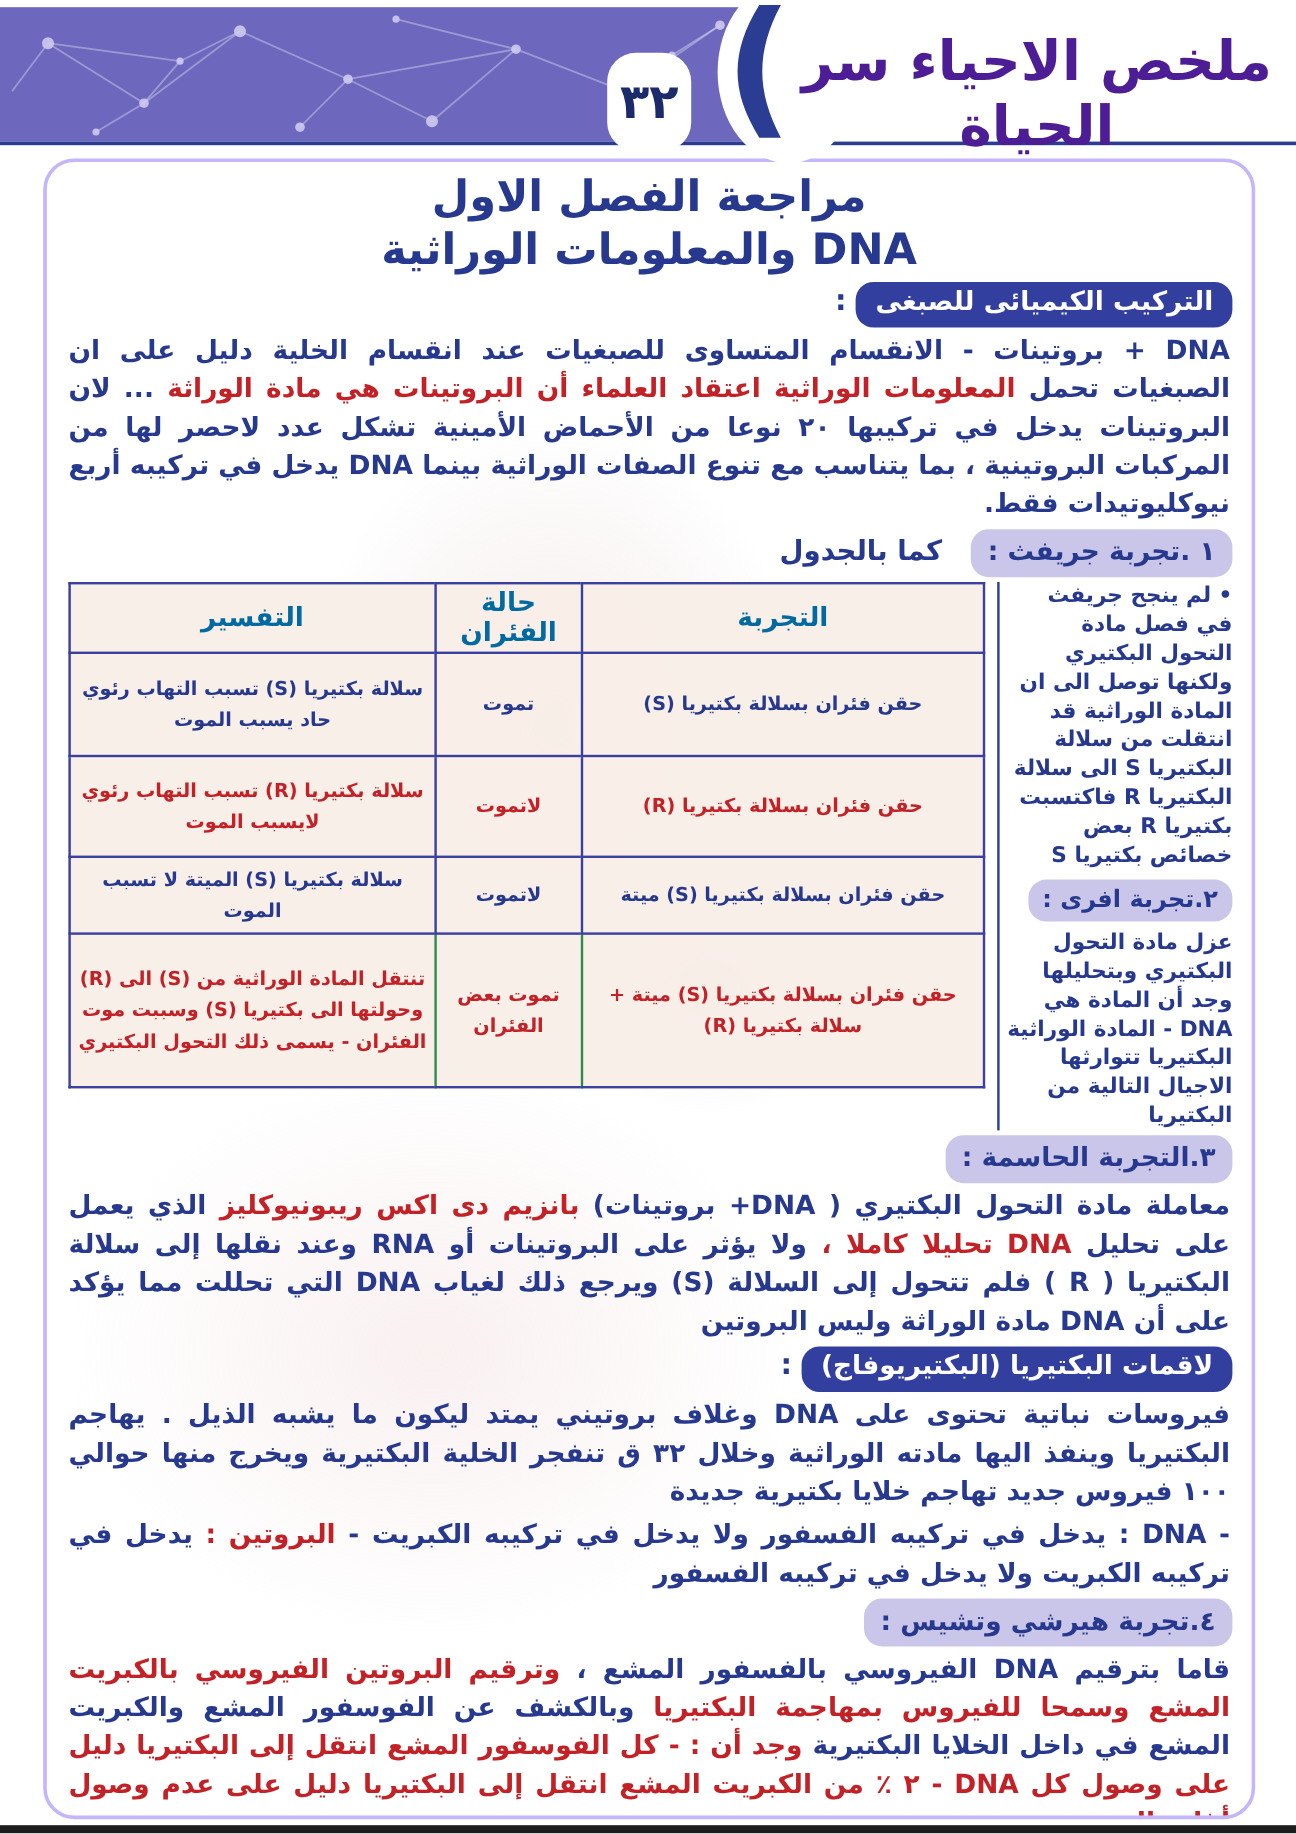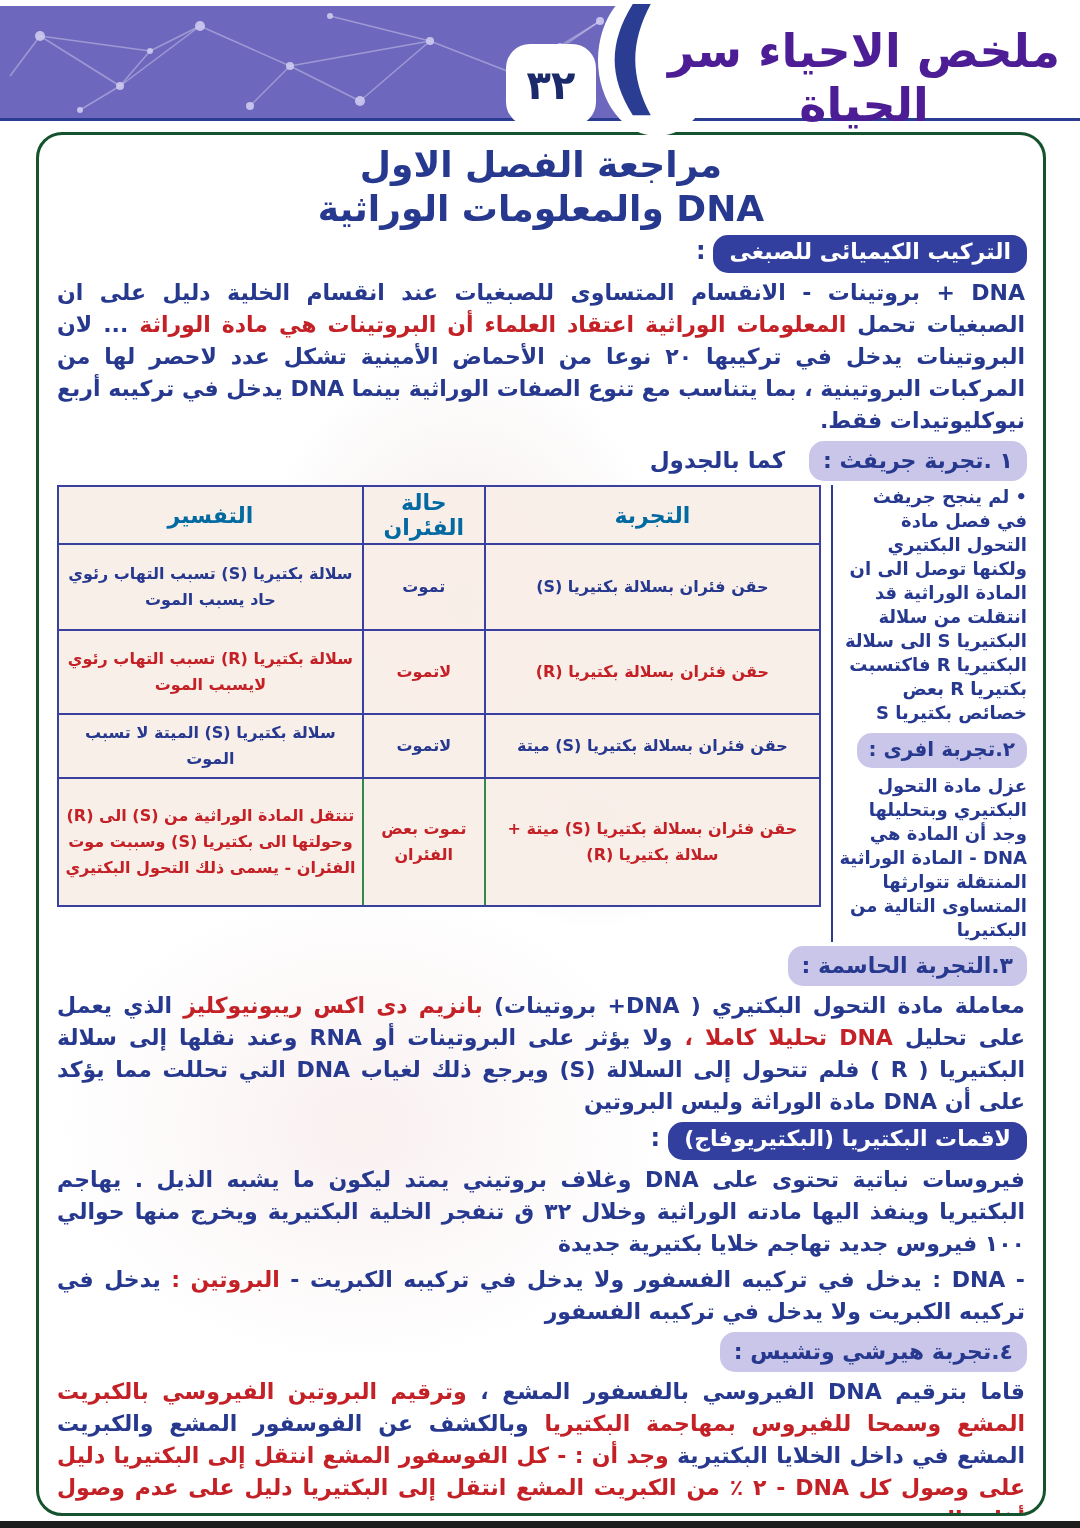--- a/index.html
+++ b/index.html
@@ -16,7 +16,7 @@
   .hdr-title{position:absolute;right:6px;top:24px;width:420px;text-align:center;font-size:46px;
              color:#4c1d95;direction:rtl;z-index:3;}
   .hdr-line{position:absolute;left:0;top:118px;width:1080px;height:3px;background:#2a3d92;z-index:1;}
-  .page-tab{position:absolute;left:506px;top:44px;width:90px;height:82px;background:#ffffff;
+  .page-tab{position:absolute;left:506px;top:44px;width:70px;height:82px;background:#ffffff;
             border-radius:24px;display:flex;align-items:center;justify-content:center;
             font-size:40px;color:#1b2a6b;z-index:4;}
 

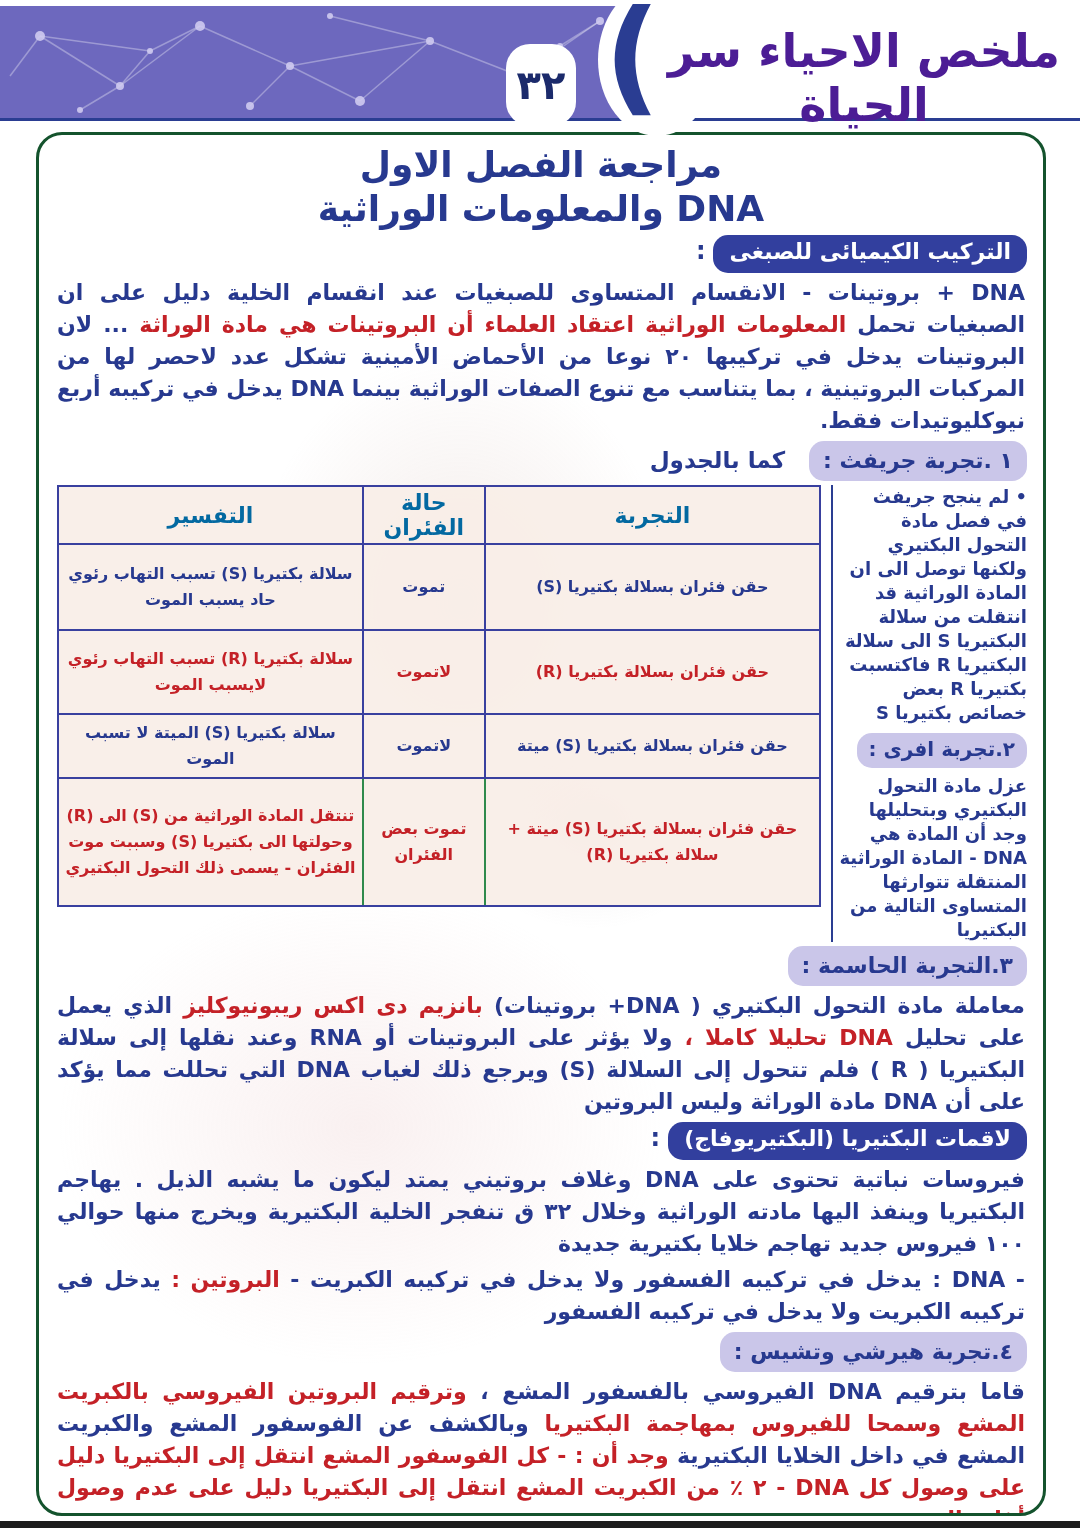--- a/index.html
+++ b/index.html
@@ -21,7 +21,7 @@
             font-size:40px;color:#1b2a6b;z-index:4;}
 
   
-  .box{position:absolute;left:36px;top:132px;width:1010px;height:1384px;border:3px solid #14532d;
+  .box{position:absolute;left:36px;top:132px;width:1010px;height:1384px;border:3px solid #c4b5fd;
        border-radius:26px;background:#fff;box-sizing:border-box;padding:6px 16px 6px 16px;
        direction:rtl;text-align:right;overflow:hidden;}
   .box::before{content:"";position:absolute;inset:0;border-radius:22px;z-index:0;pointer-events:none;

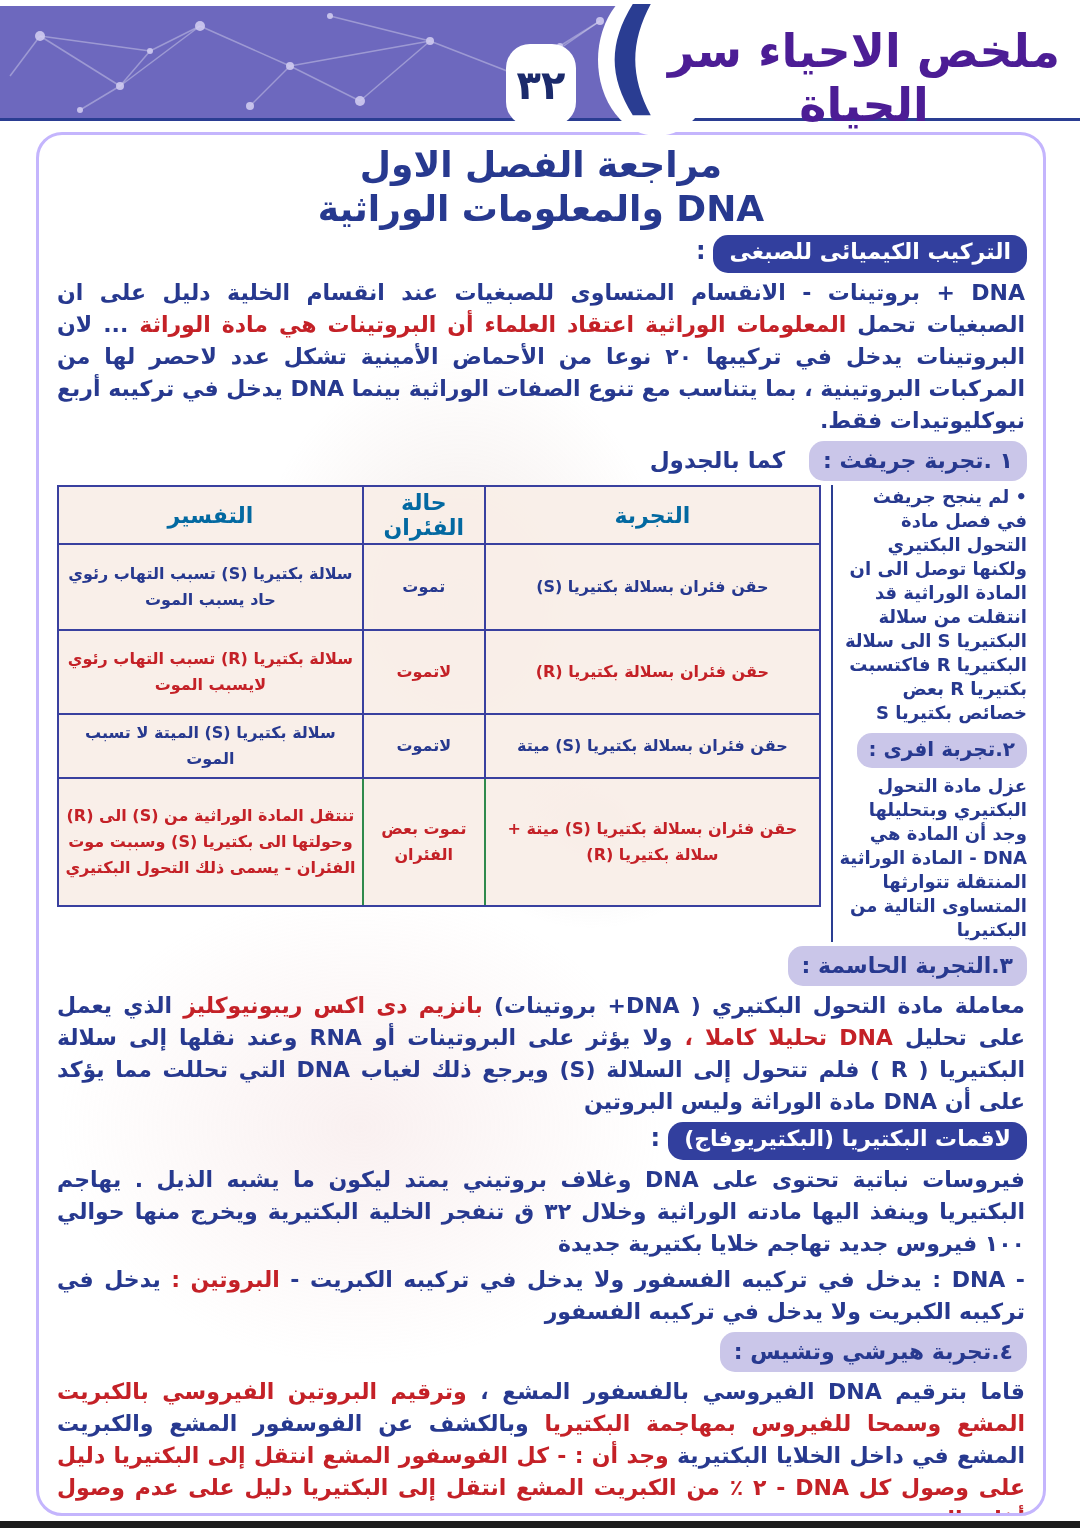--- a/index.html
+++ b/index.html
@@ -147,7 +147,7 @@
       <div class="sidebar">
         <div>• لم ينجح جريفث في فصل مادة التحول البكتيري ولكنها توصل الى ان المادة الوراثية قد انتقلت من سلالة البكتيريا S الى سلالة البكتيريا R فاكتسبت بكتيريا R بعض خصائص بكتيريا S</div>
         <div class="pill-light">٢.تجربة افرى :</div>
-        <div>عزل مادة التحول البكتيري وبتحليلها وجد أن المادة هي DNA - المادة الوراثية المنتقلة تتوارثها المتساوى التالية من البكتيريا</div>
+        <div>عزل مادة التحول البكتيري وبتحليلها وجد أن المادة هي DNA - المادة الوراثية البكتيريا تتوارثها الاجيال التالية من البكتيريا</div>
       </div>
       <div class="tablewrap">
         <table class="exp">

